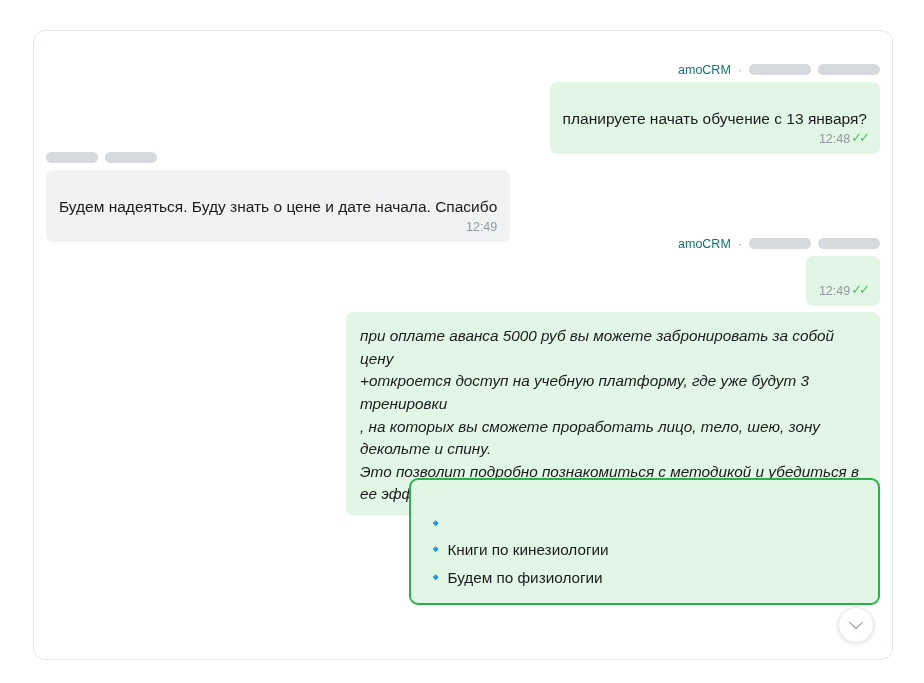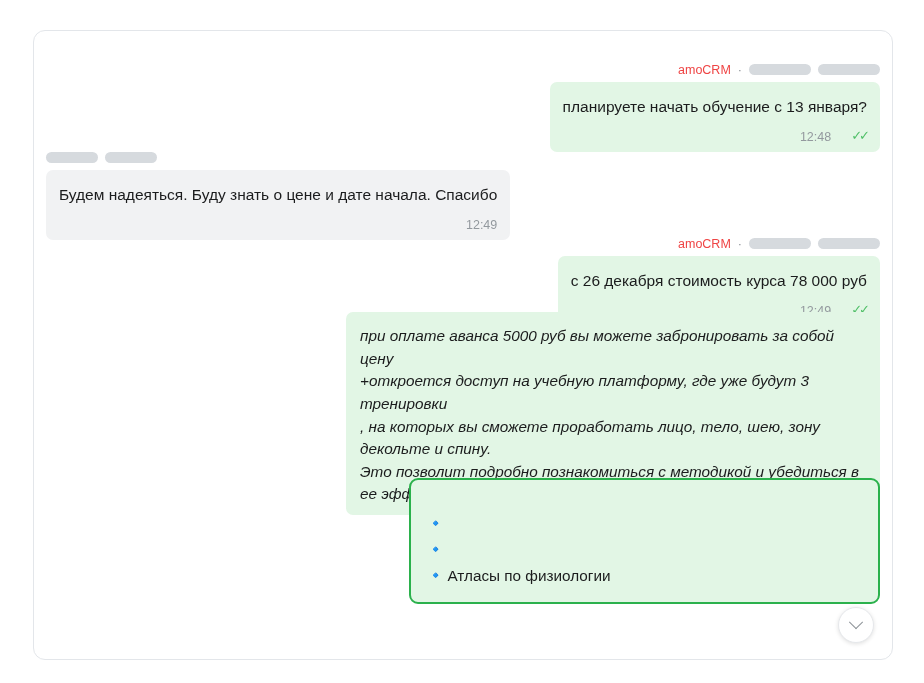--- a/index.html
+++ b/index.html
@@ -55,7 +55,7 @@
     margin-bottom: 6px;
     height: 13px;
   }
-  .sender .name { color: #ef4444; font-size: 12.5px; }
+  .sender .name { color: #0f766e; font-size: 12.5px; }
   .sender .dot { color: #8b9096; font-size: 12.5px; }
   .redact {
     display: inline-block;

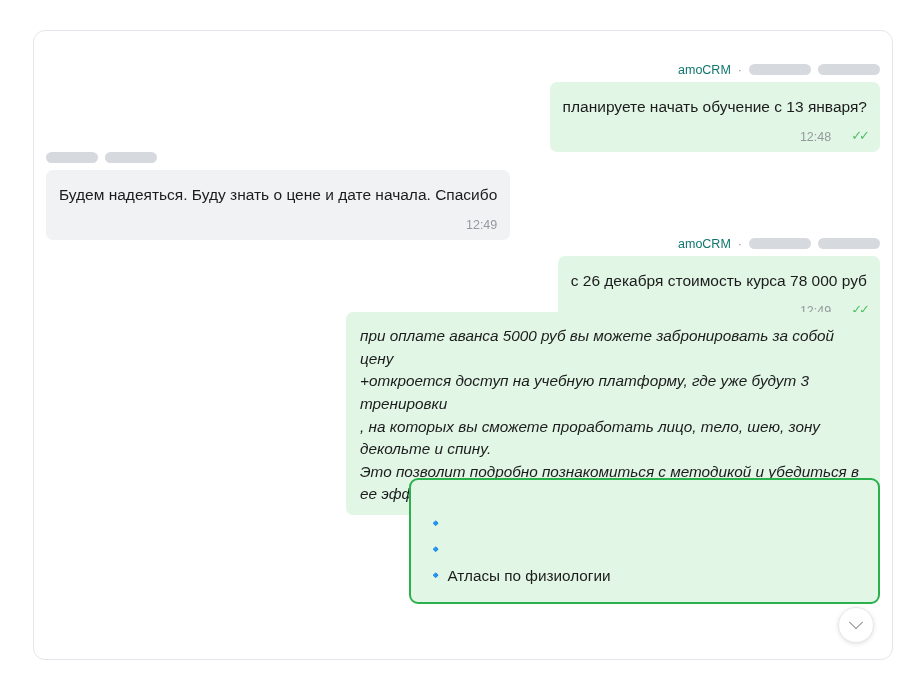--- a/index.html
+++ b/index.html
@@ -71,7 +71,7 @@
   .bubble {
     position: relative;
     border-radius: 7px;
-    padding: 14px 13px 7px 13px;
+    padding: 26px 13px 7px 13px;
     font-size: 15.5px;
     line-height: 1.42;
     color: #1b1c1d;

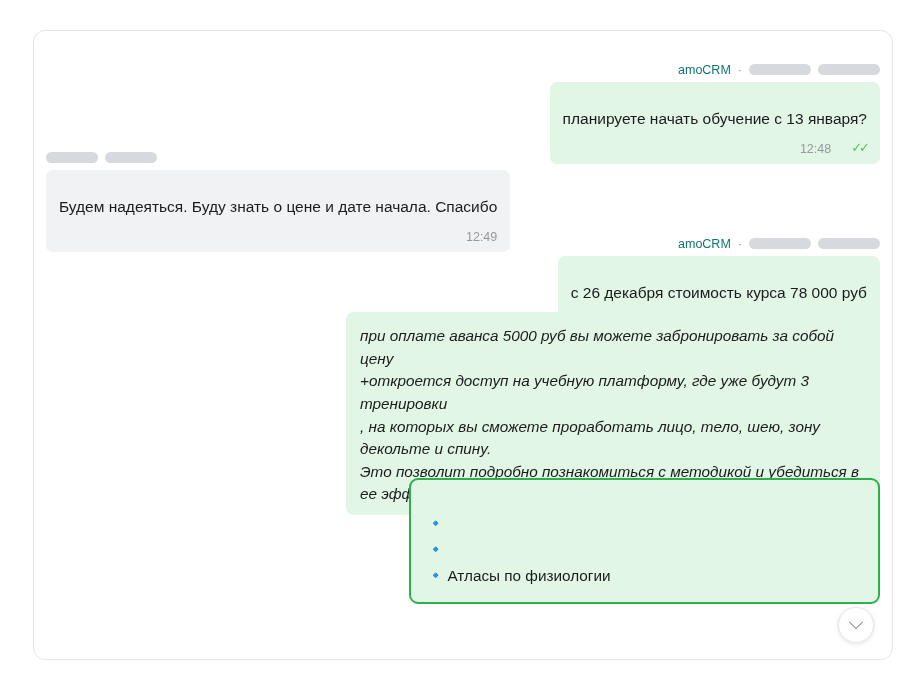--- a/index.html
+++ b/index.html
@@ -84,8 +84,8 @@
     display: flex;
     justify-content: flex-end;
     align-items: center;
-    gap: 20px;
-    margin-top: 12px;
+    gap: 1px;
+    margin-top: 2px;
     font-size: 12.5px;
     color: #93999e;
     height: 15px;

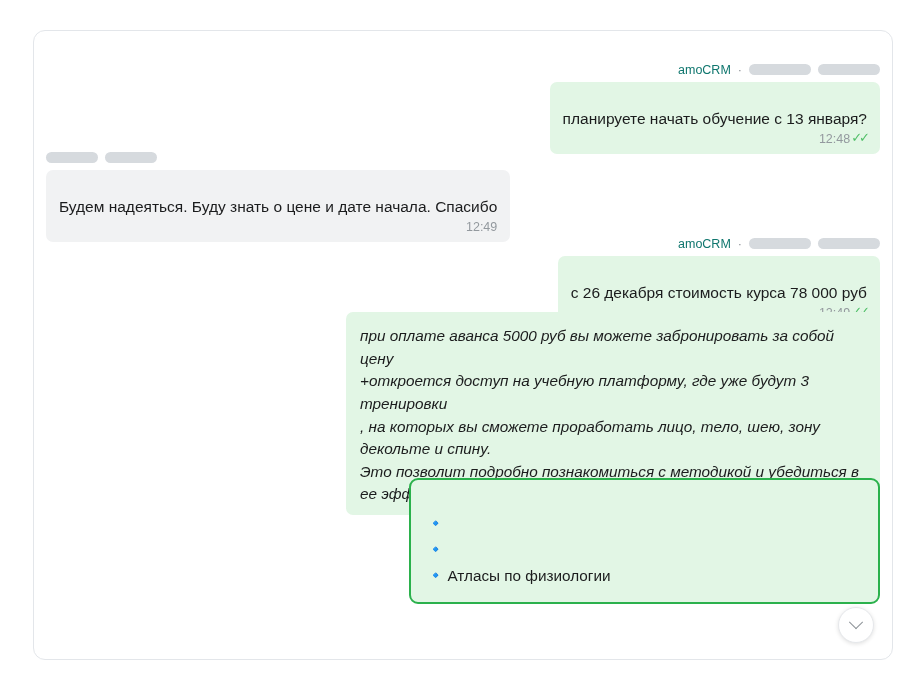--- a/index.html
+++ b/index.html
@@ -197,7 +197,6 @@
           <span class="redact w2"></span>
         </div>
         <div class="bubble out">
-          <div class="text">с 26 декабря стоимость курса 78 000 руб</div>
           <div class="meta">
             <span>12:49</span>
             <span class="ticks">✓✓</span>

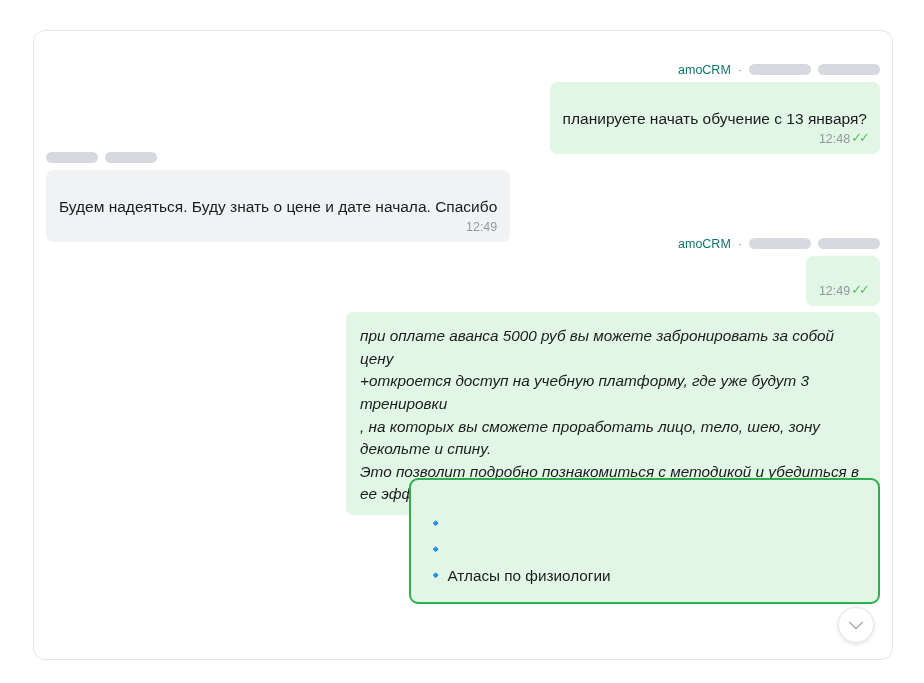--- a/index.html
+++ b/index.html
@@ -221,6 +221,7 @@
           </div>
           <div class="list-line">
             <span class="diamond">🔹</span>
+            <span>Книги по кинезиологии</span>
           </div>
           <div class="list-line">
             <span class="diamond">🔹</span>

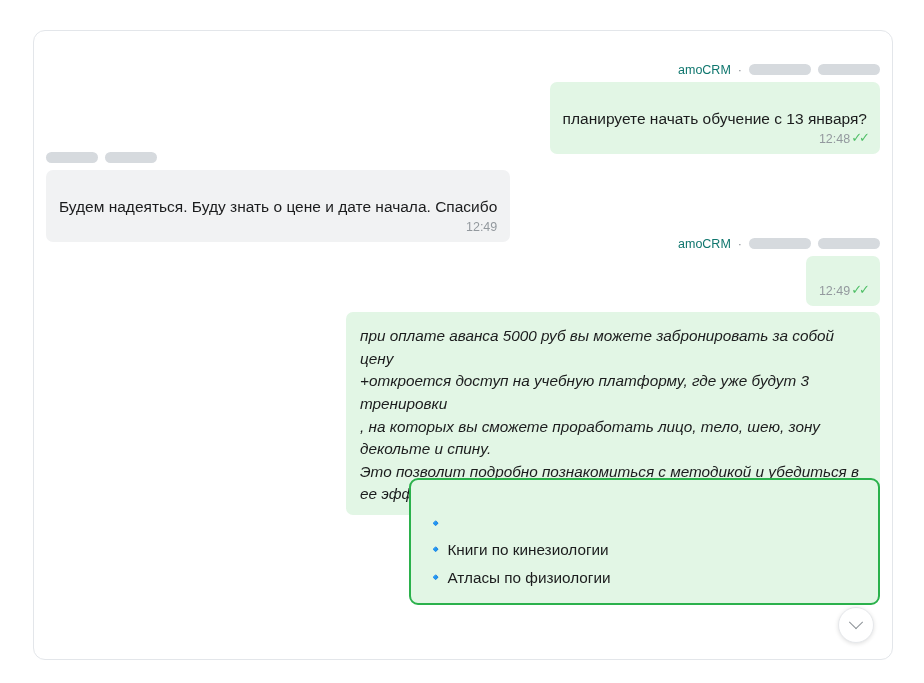--- a/index.html
+++ b/index.html
@@ -225,7 +225,7 @@
           </div>
           <div class="list-line">
             <span class="diamond">🔹</span>
-            <span>Атласы по физиологии</span>
+            <span>Будем по физиологии</span>
           </div>
         </div>
       </div>

